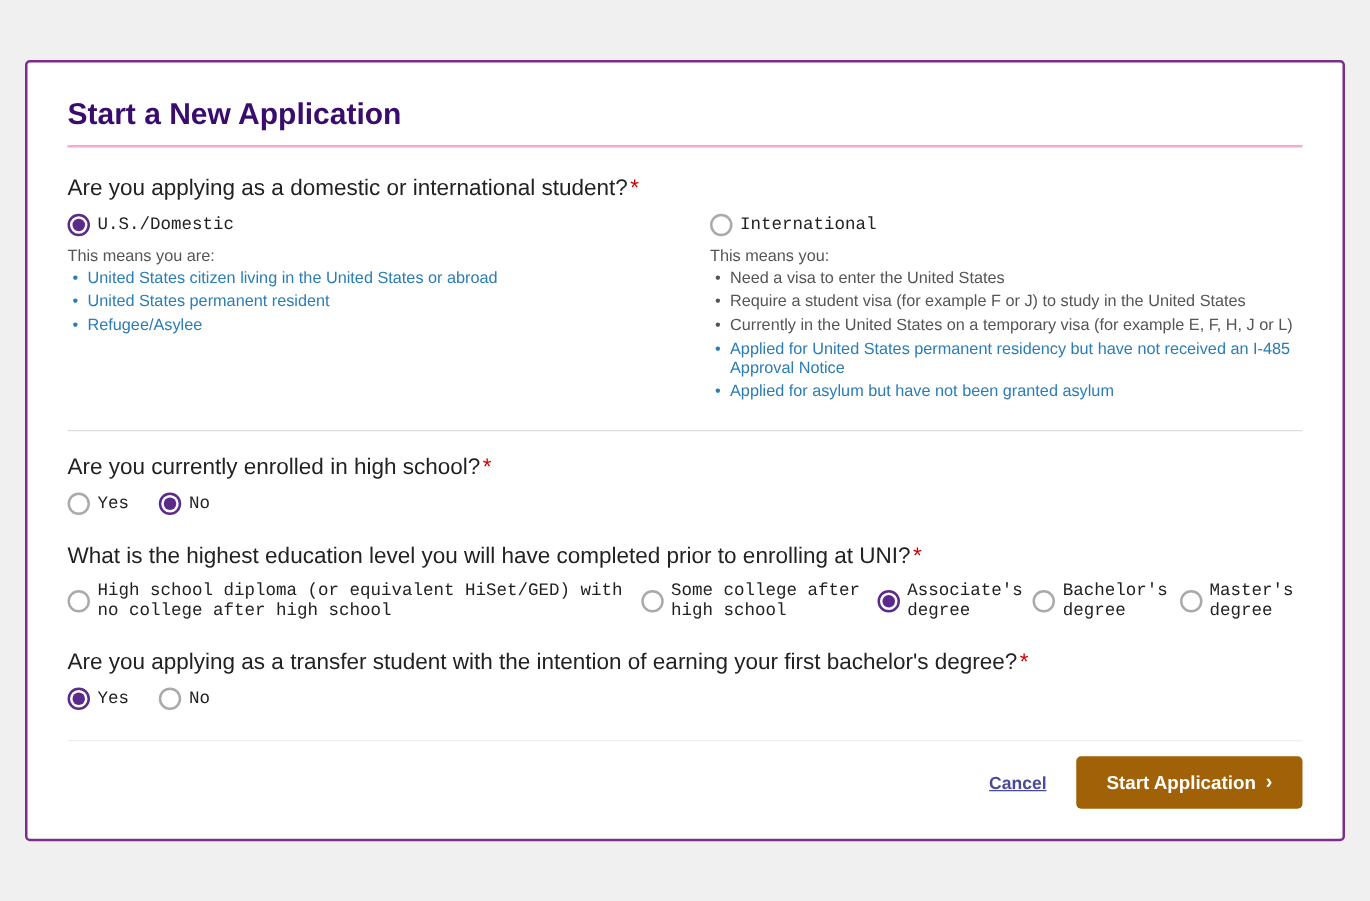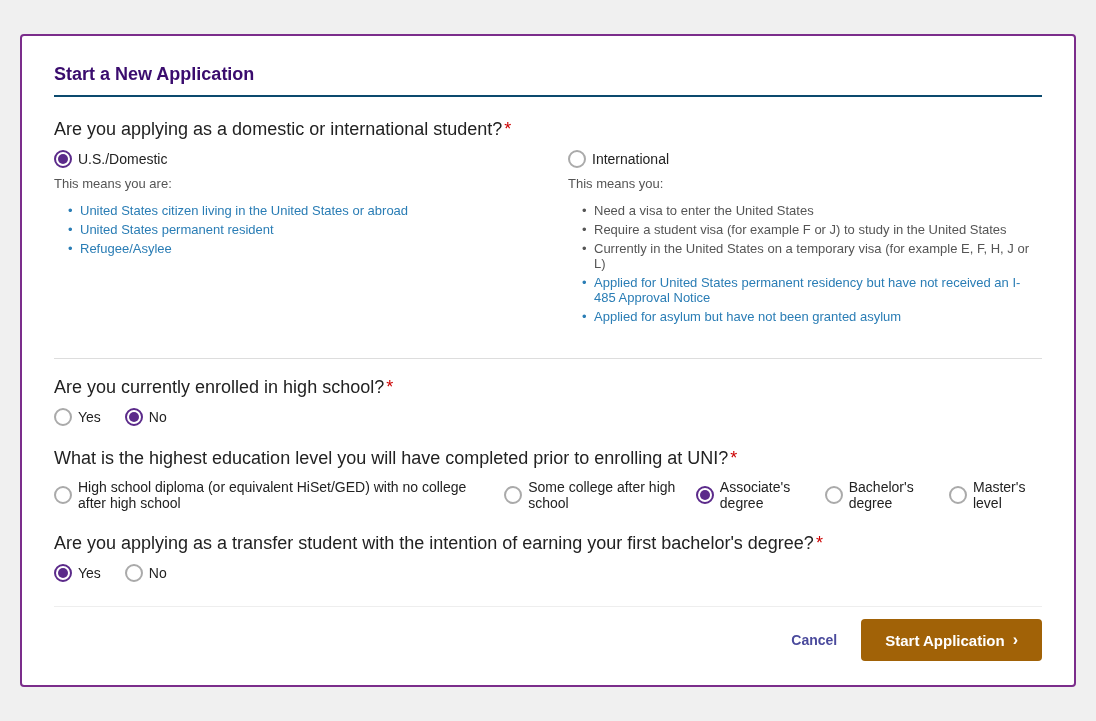--- a/index.html
+++ b/index.html
@@ -22,10 +22,10 @@
       position: relative;
     }
     .dialog-title {
-      font-size: 18px;
+      font-size: 24px;
       font-weight: bold;
       color: #3a0c6e;
-      border-bottom: 2px solid #0c4a6e;
+      border-bottom: 2px solid #f9a8d4;
       padding-bottom: 10px;
       margin-bottom: 22px;
     }

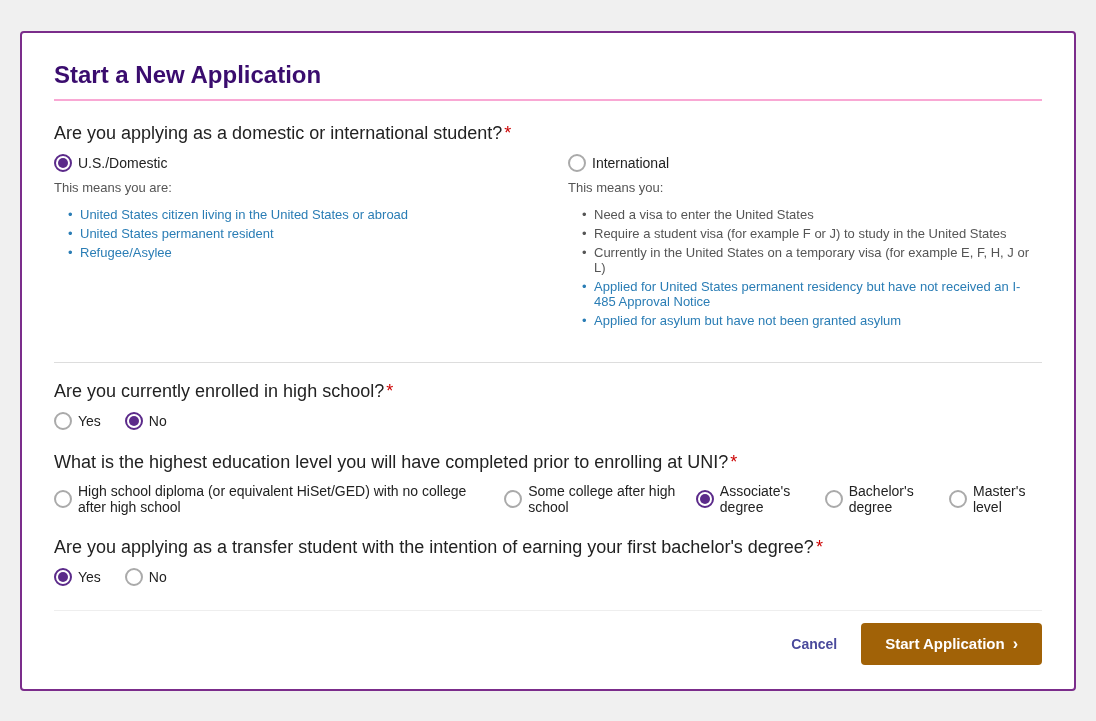--- a/index.html
+++ b/index.html
@@ -114,6 +114,7 @@
       display: flex;
       align-items: center;
       gap: 6px;
+      font-family: Liberation Mono, monospace;
     }
     .vertical-radio-group {
       display: flex;

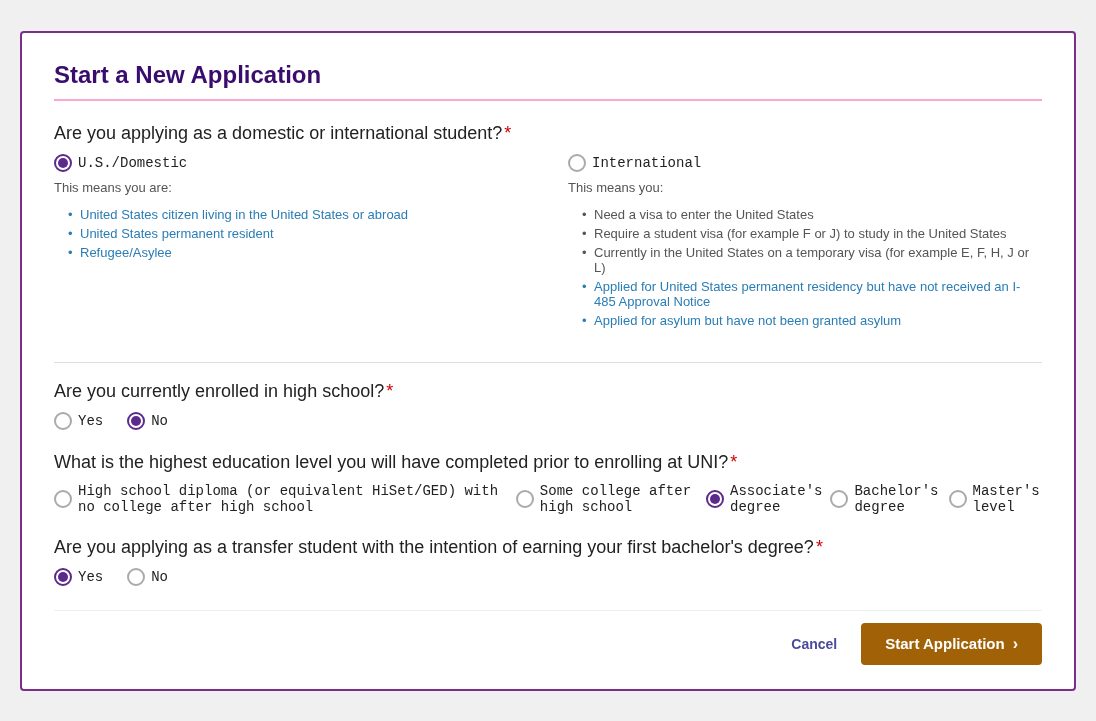--- a/index.html
+++ b/index.html
@@ -84,7 +84,7 @@
     .means-list {
       list-style: none;
       padding-left: 0;
-      margin: 10px;
+      margin: 0;
     }
     .means-list li {
       font-size: 13px;

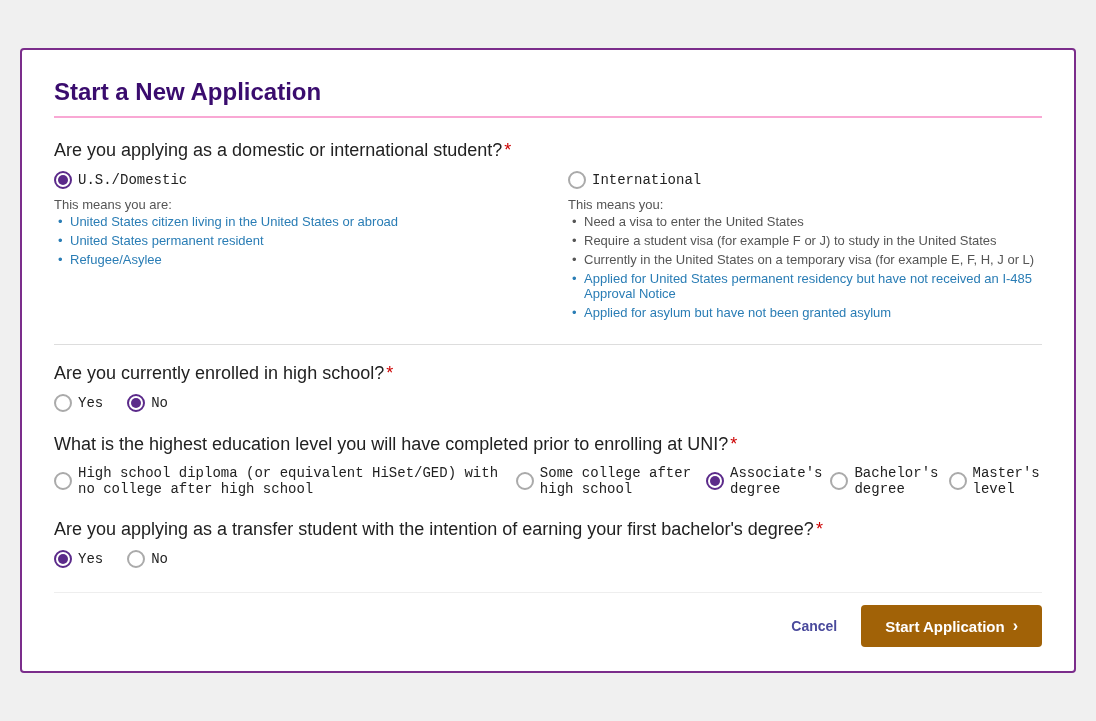--- a/index.html
+++ b/index.html
@@ -243,7 +243,7 @@
       </div>
       <div class="radio-option">
         <div class="radio-input"></div>
-        <span class="radio-label">Master's level</span>
+        <span class="radio-label">Master's degree</span>
       </div>
     </div>
   </div>

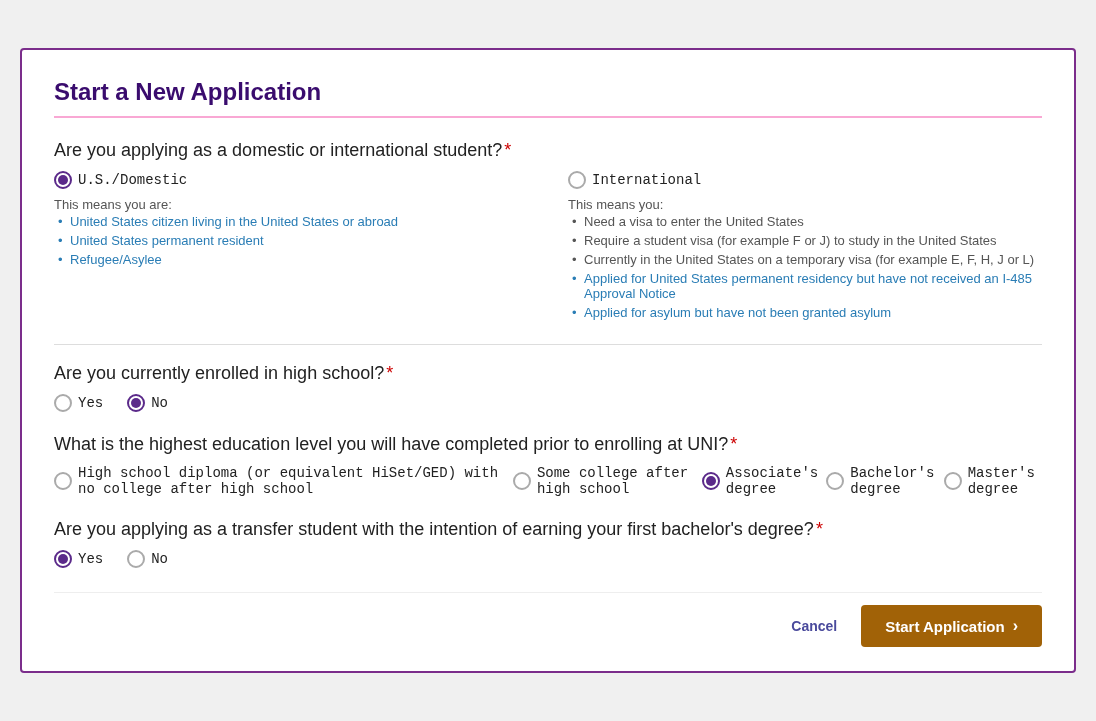--- a/index.html
+++ b/index.html
@@ -136,6 +136,7 @@
       color: #4a4a9c;
       font-size: 14px;
       font-weight: bold;
+      text-decoration: underline;
       cursor: pointer;
     }
     .start-btn {

